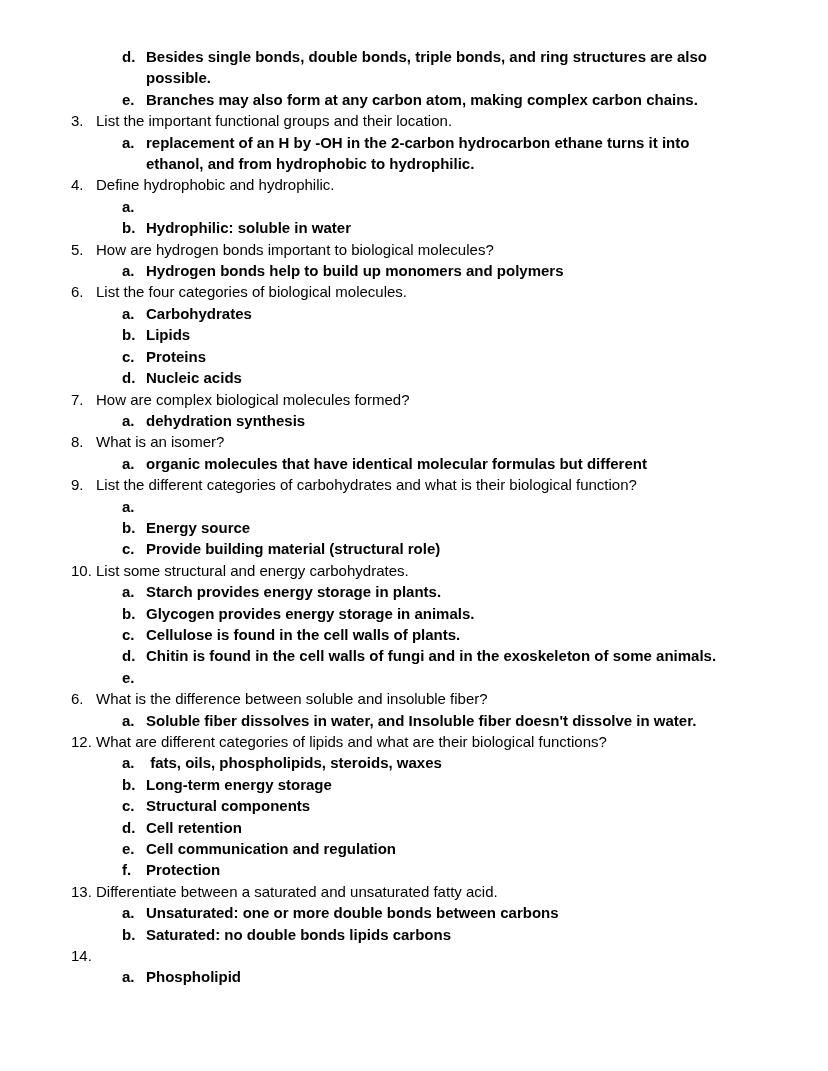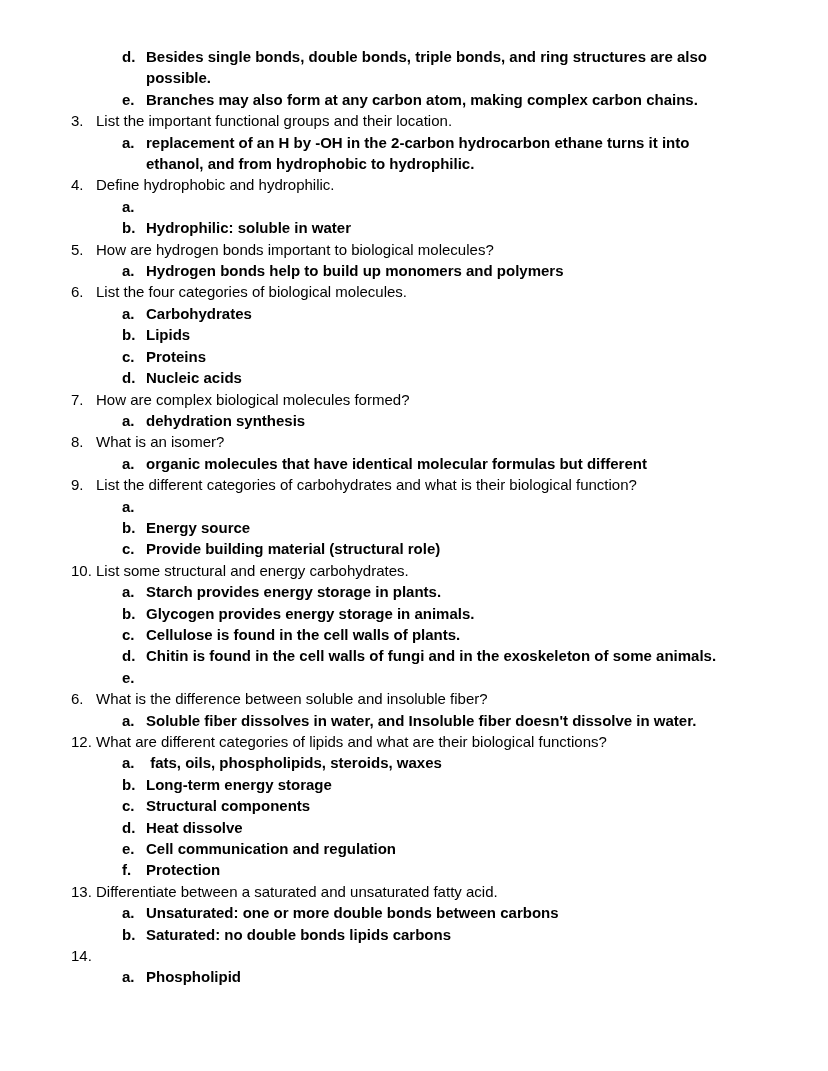--- a/index.html
+++ b/index.html
@@ -253,7 +253,7 @@
     <div class="row answer">
       <span class="marker">d.</span>
       <span class="text">
-        <div class="line">Heat dissolve</div>
+        <div class="line">Cell retention</div>
       </span>
     </div>
     <div class="row answer">

